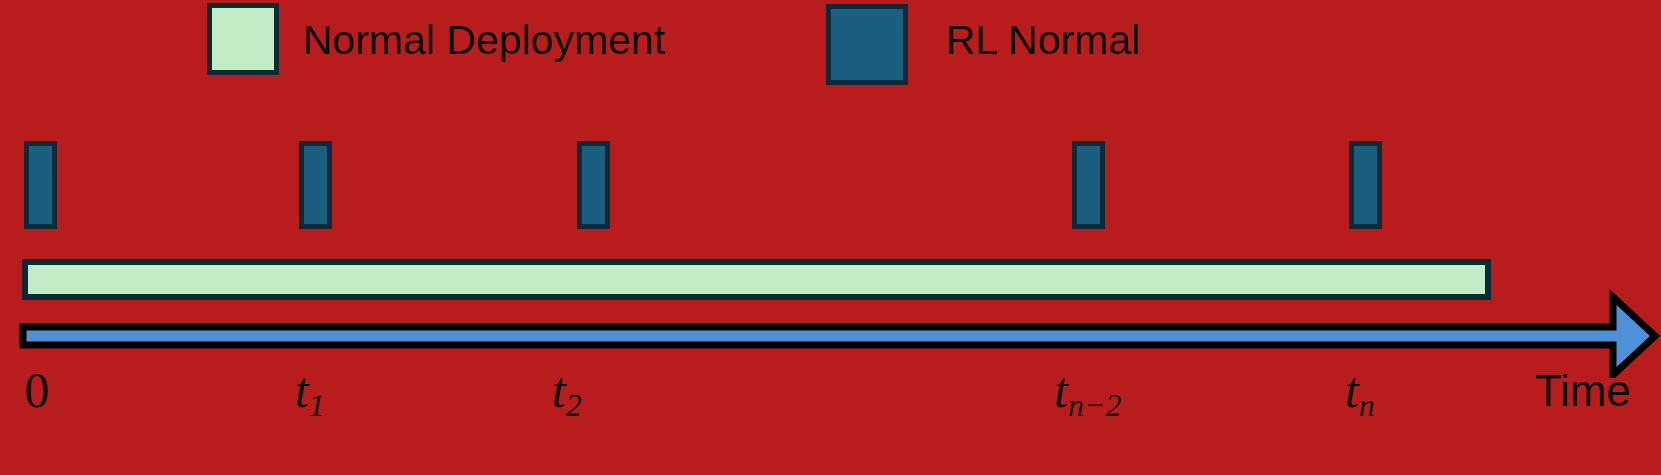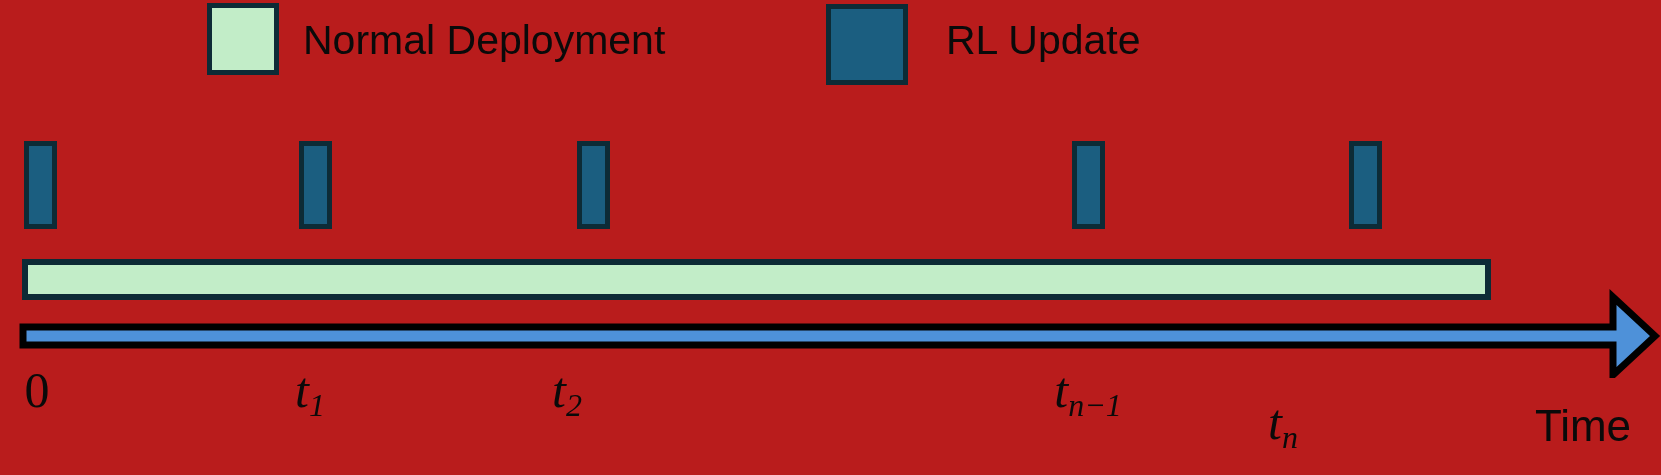--- a/index.html
+++ b/index.html
@@ -118,7 +118,7 @@
     <div id="legend-label-normal" class="legend-label">Normal Deployment</div>
 
     <div id="legend-swatch-rl" class="legend-swatch"></div>
-    <div id="legend-label-rl" class="legend-label">RL Update</div>
+    <div id="legend-label-rl" class="legend-label">RL Normal</div>
   </div>
 
   <div id="rl-tick-row">

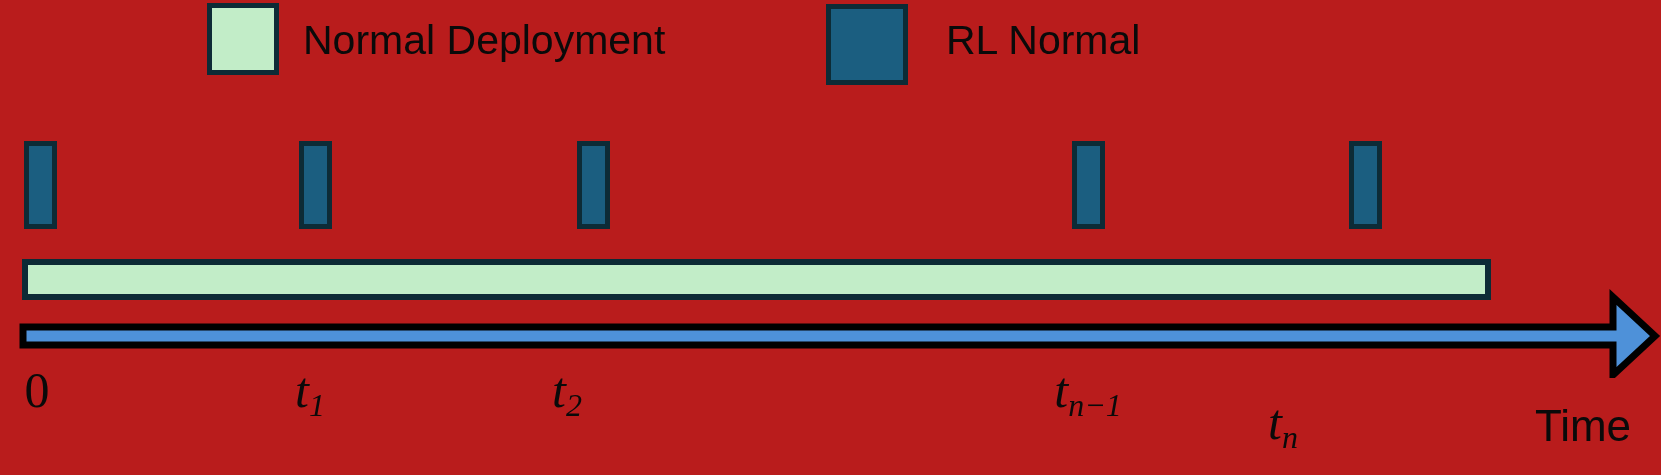--- a/index.html
+++ b/index.html
@@ -142,7 +142,7 @@
 
     <div class="axis-label" style="left:567px;"><span>t</span><sub>2</sub></div>
 
-    <div class="axis-label" style="left:1088px;"><span>t</span><sub>n−1</sub></div>
+    <div class="axis-label" style="left:1088px;"><span>t</span><sub>n−2</sub></div>
 
     <div class="axis-label" style="left:1283px;margin-top:32px;"><span>t</span><sub>n</sub></div>
 

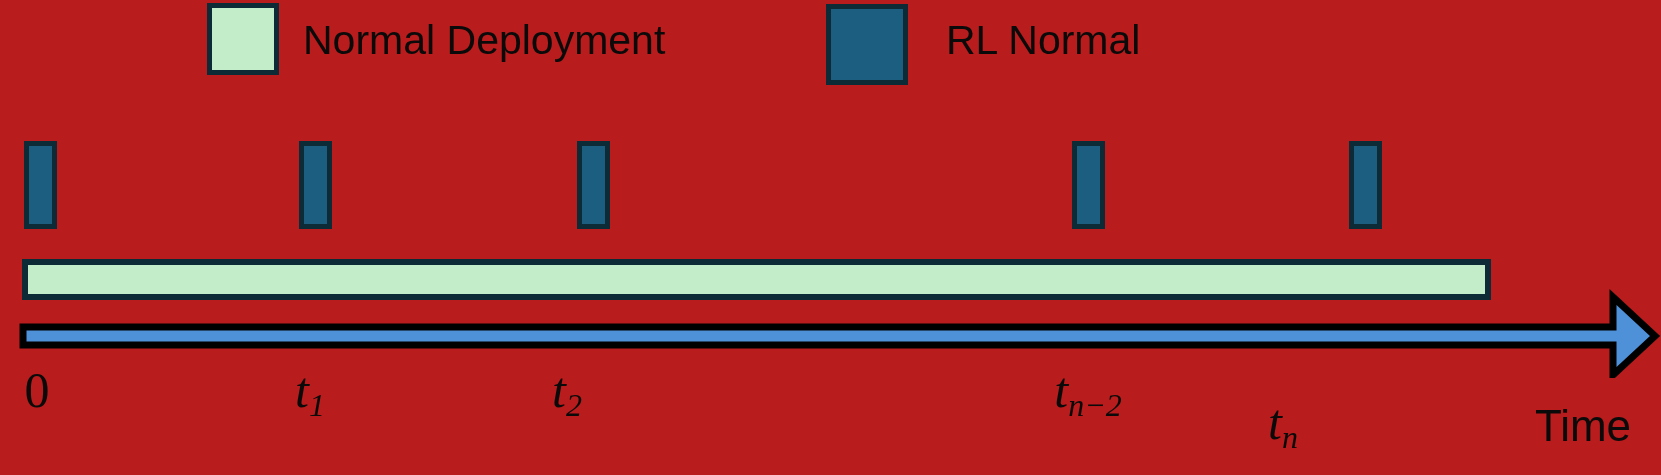--- a/index.html
+++ b/index.html
@@ -144,7 +144,7 @@
 
     <div class="axis-label" style="left:1088px;"><span>t</span><sub>n−2</sub></div>
 
-    <div class="axis-label" style="left:1283px;margin-top:32px;"><span>t</span><sub>n</sub></div>
+    <div class="axis-label" style="left:1360px;"><span>t</span><sub>n</sub></div>
 
     <div id="axis-label-time" class="axis-label" style="left:1583px;">Time</div>
   </div>

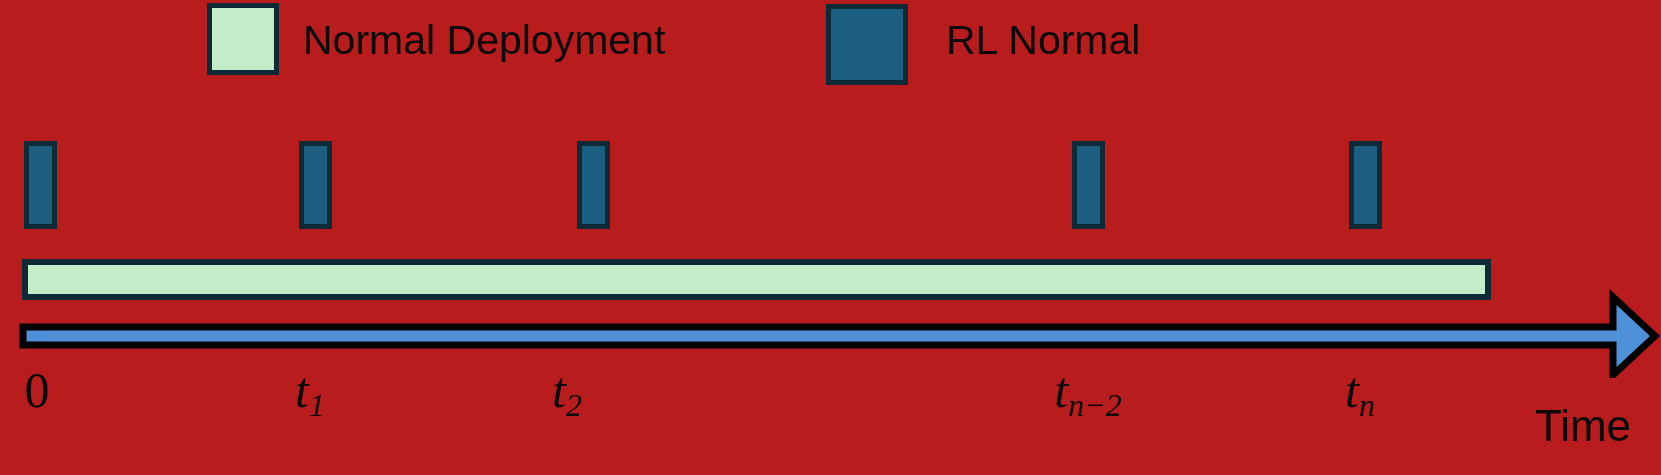--- a/index.html
+++ b/index.html
@@ -105,7 +105,6 @@
     font-style: normal;
     font-size: 44px;
     top: 369px;
-    margin-top: 35px;
   }
 </style>
 </head>

